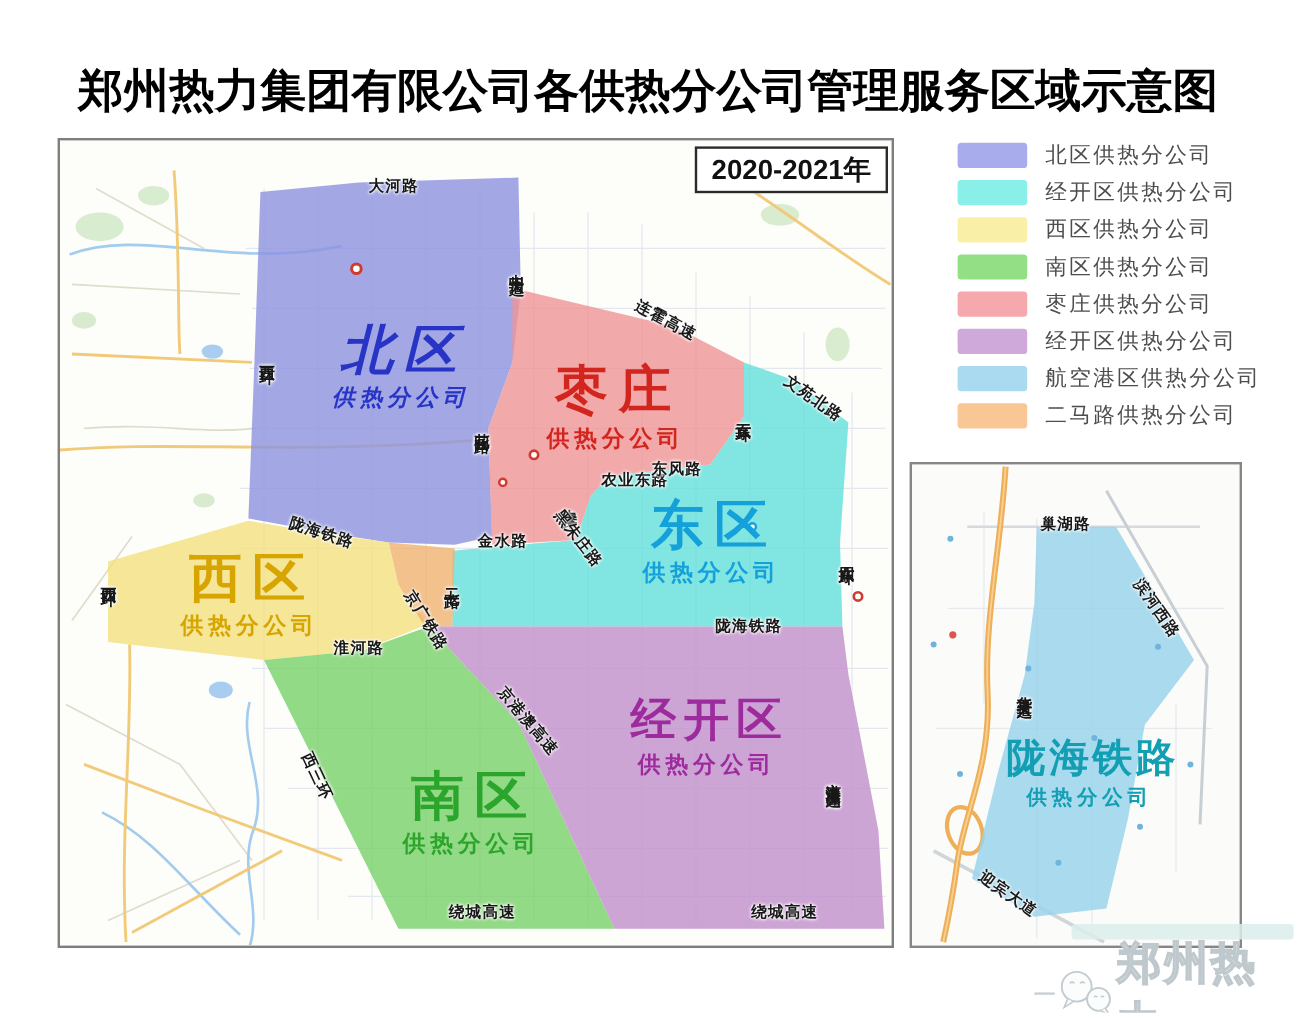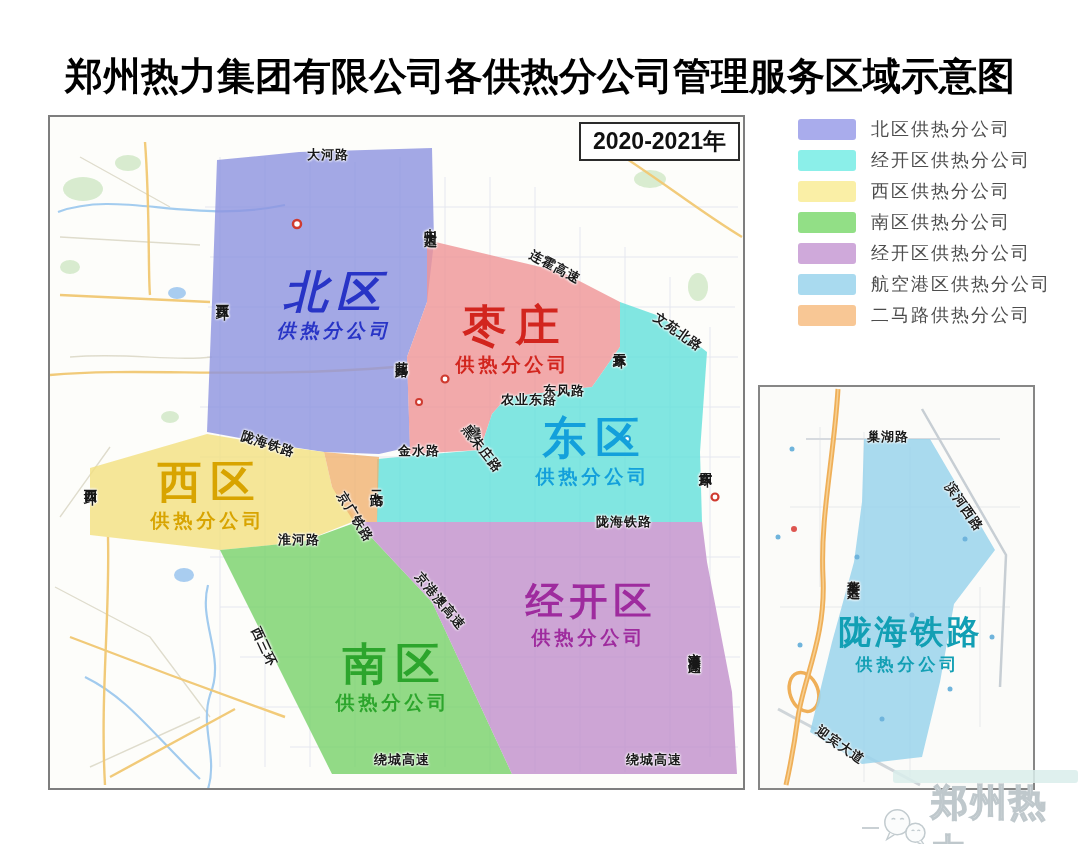--- a/index.html
+++ b/index.html
@@ -204,6 +204,10 @@
         <span class="lb">南区供热分公司</span>
       </div>
       <div class="lg-row">
+        <span class="sw" style="background: rgb(245, 169, 172);"></span>
+        <span class="lb">枣庄供热分公司</span>
+      </div>
+      <div class="lg-row">
         <span class="sw" style="background: rgb(207, 169, 218);"></span>
         <span class="lb">经开区供热分公司</span>
       </div>

